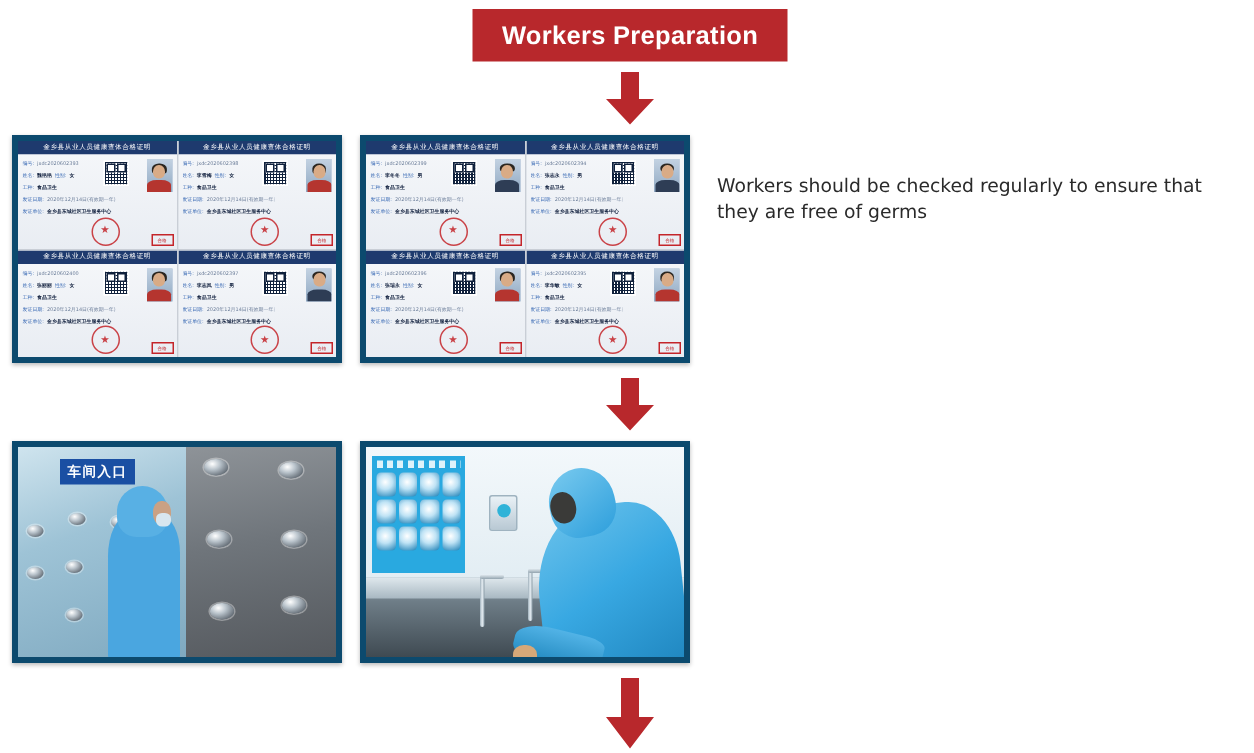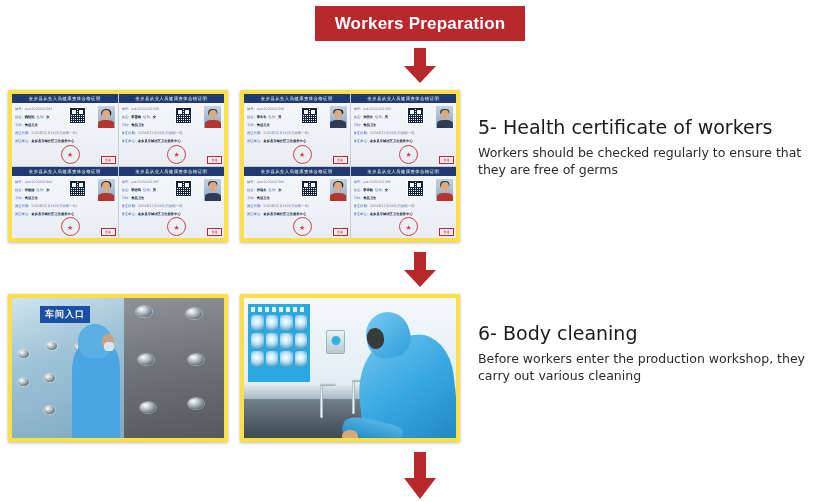--- a/index.html
+++ b/index.html
@@ -696,7 +696,6 @@
   </div>
 
   <div class="textblock" style="left:478px;top:116px;width:356px;">
-    <div class="tb-title">5- Health certificate of workers</div>
     <div class="tb-desc">Workers should be checked regularly to ensure that they are free of germs</div>
   </div>
 

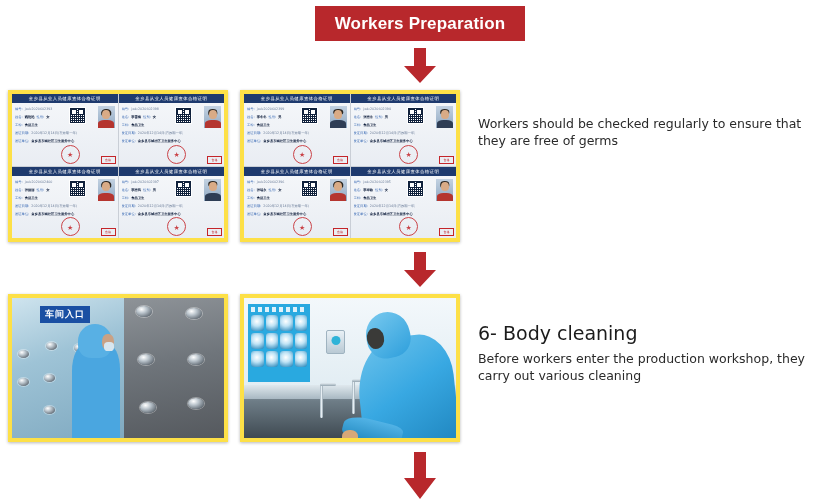--- a/index.html
+++ b/index.html
@@ -35,7 +35,7 @@
   
   .card{
     position:absolute;
-    background:#fde047;
+    background:#0c4a6e;
     padding:4px;
     box-shadow:0 1px 3px rgba(0,0,0,.28);
     box-sizing:border-box;

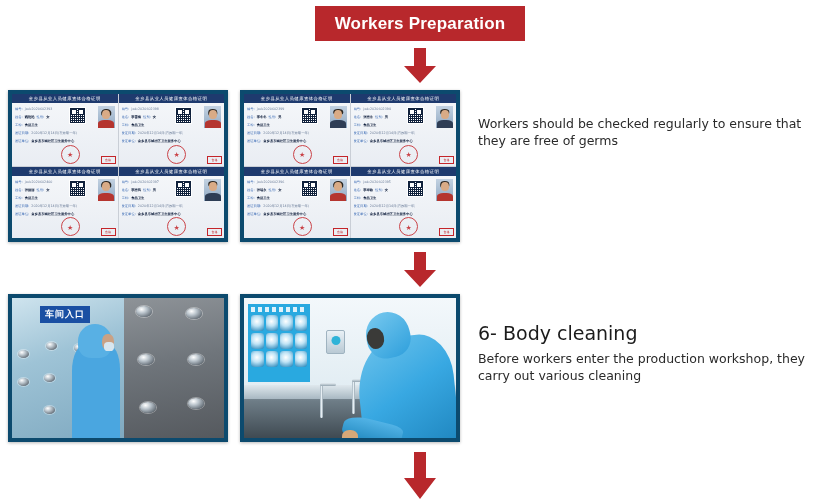--- a/index.html
+++ b/index.html
@@ -780,10 +780,6 @@
     </div>
   </div>
 
-  <div class="textblock" style="left:478px;top:322px;width:356px;">
-    <div class="tb-title">6- Body cleaning</div>
-    <div class="tb-desc">Before workers enter the production workshop, they carry out various cleaning</div>
-  </div>
 
   <div class="arrow" style="left:403px;top:452px;">
     <svg width="34" height="50" viewBox="0 0 34 50" aria-hidden="true">

